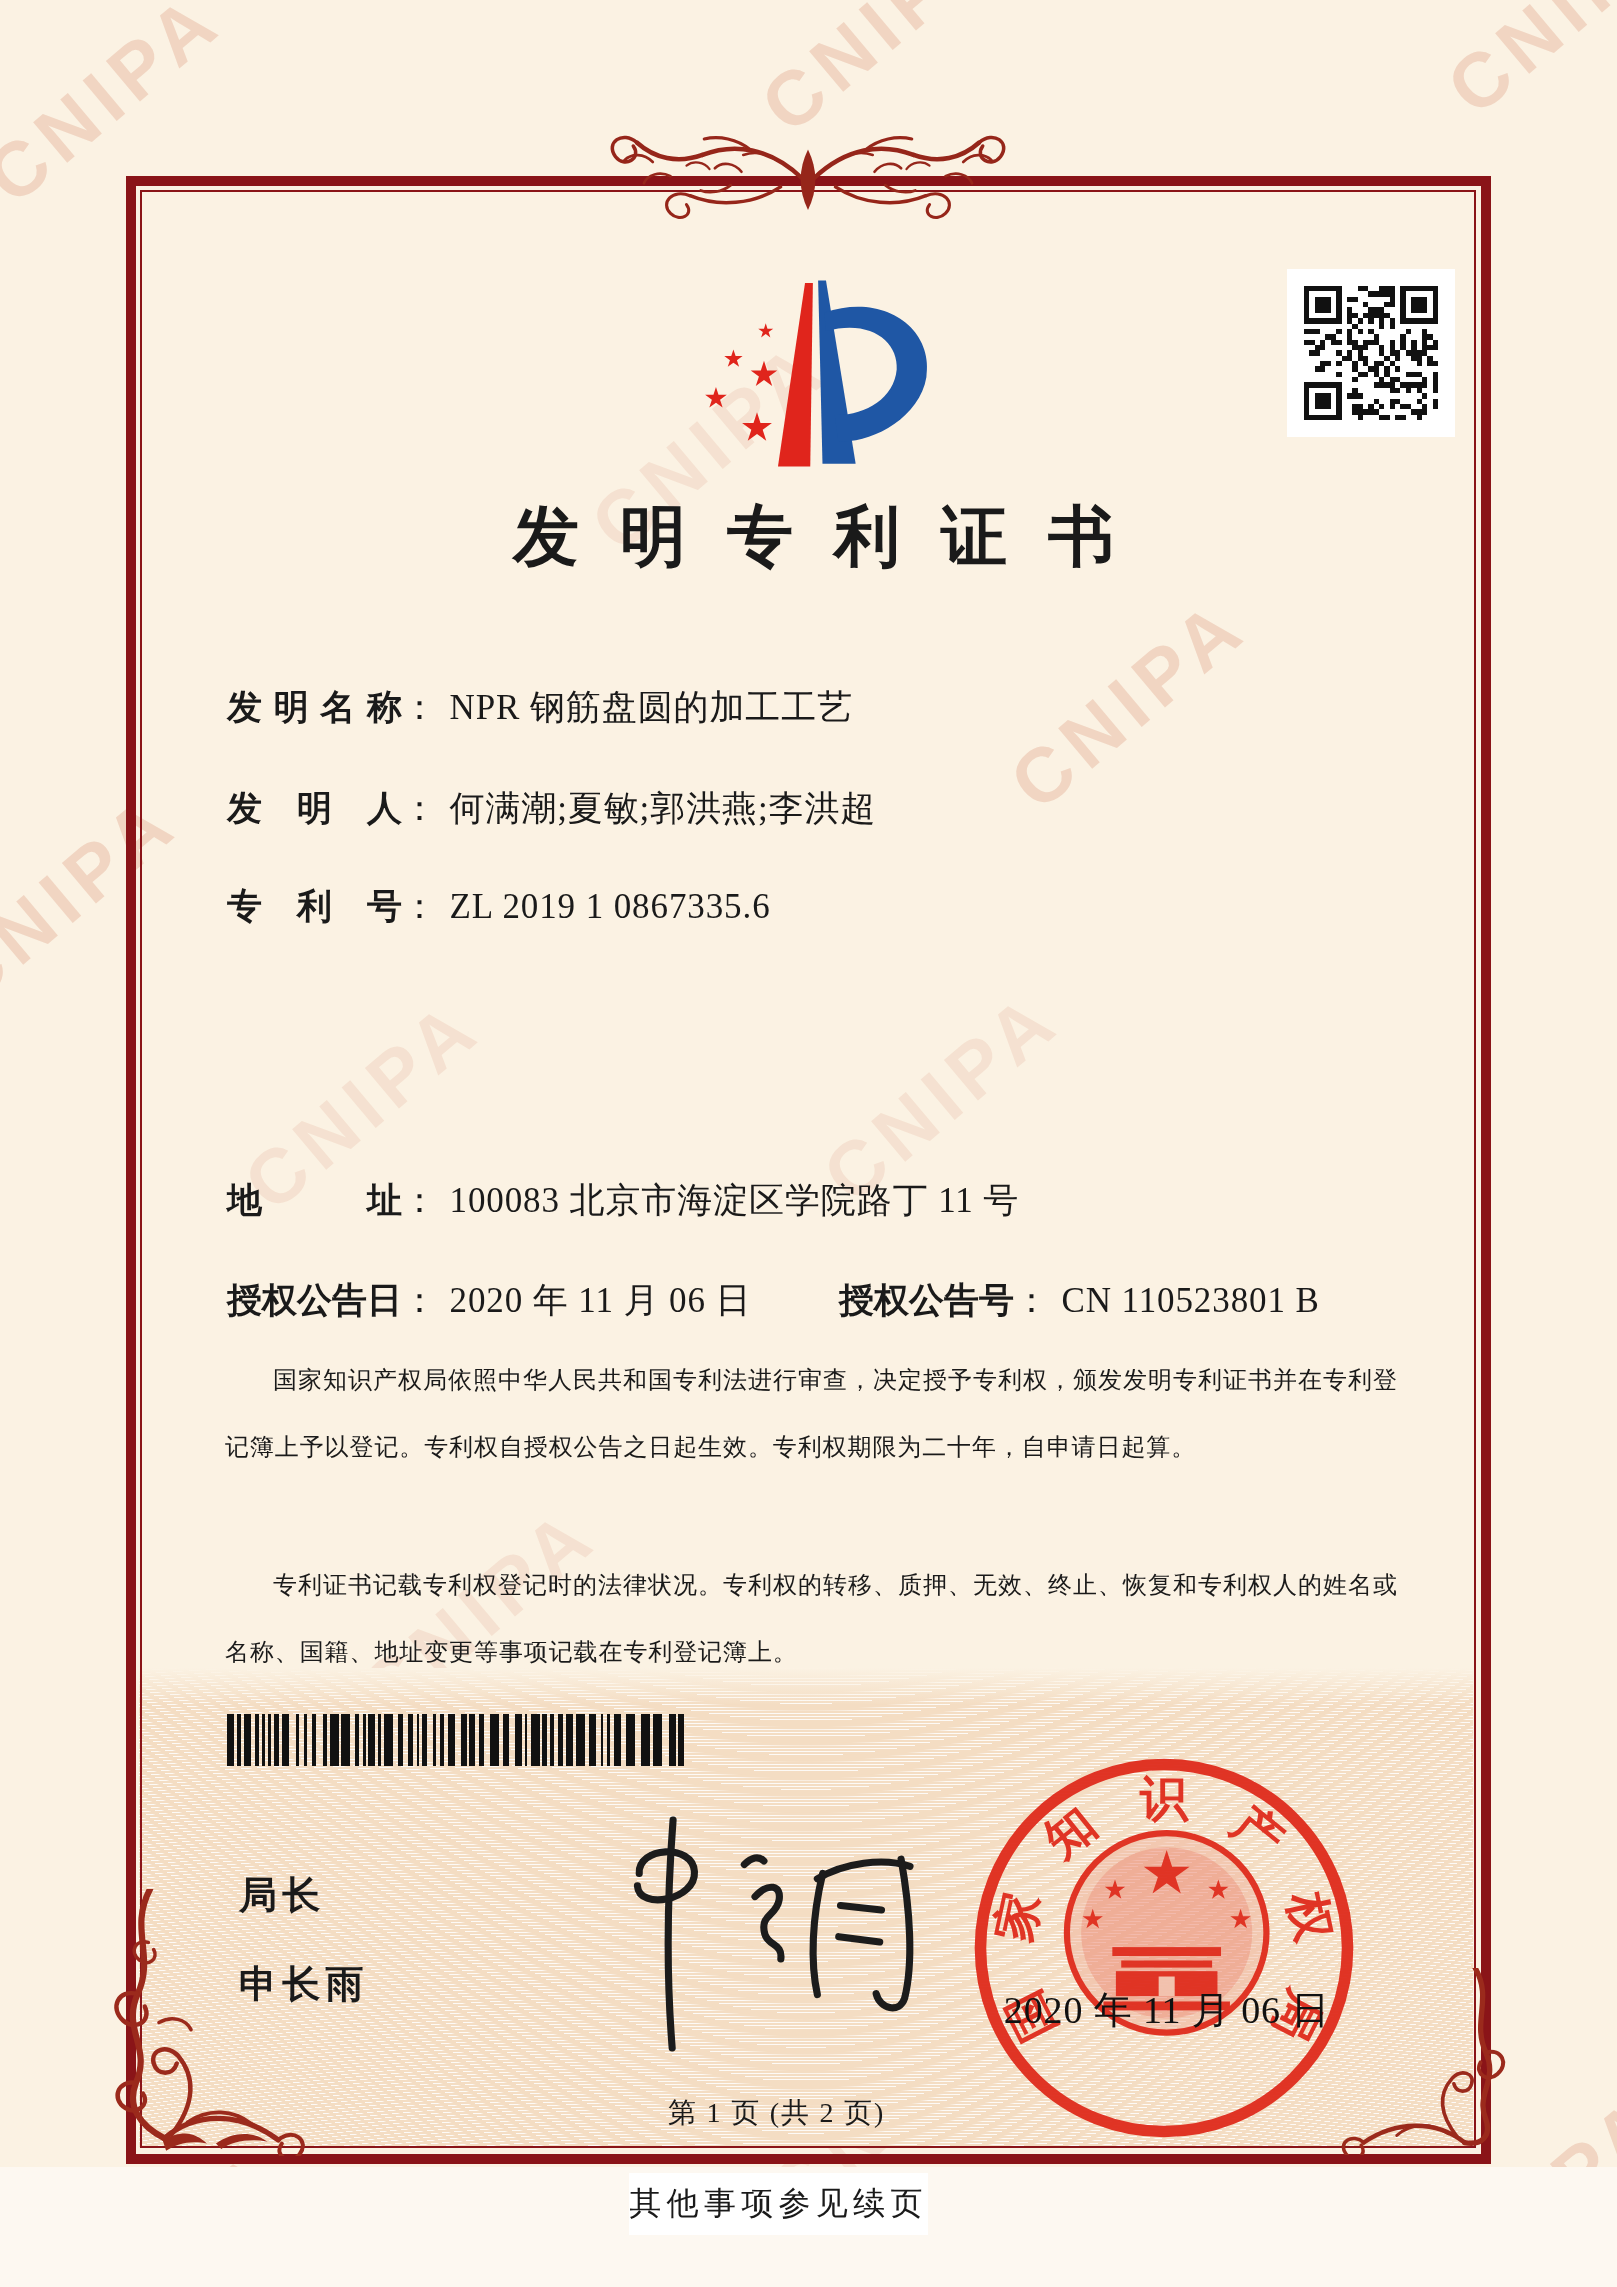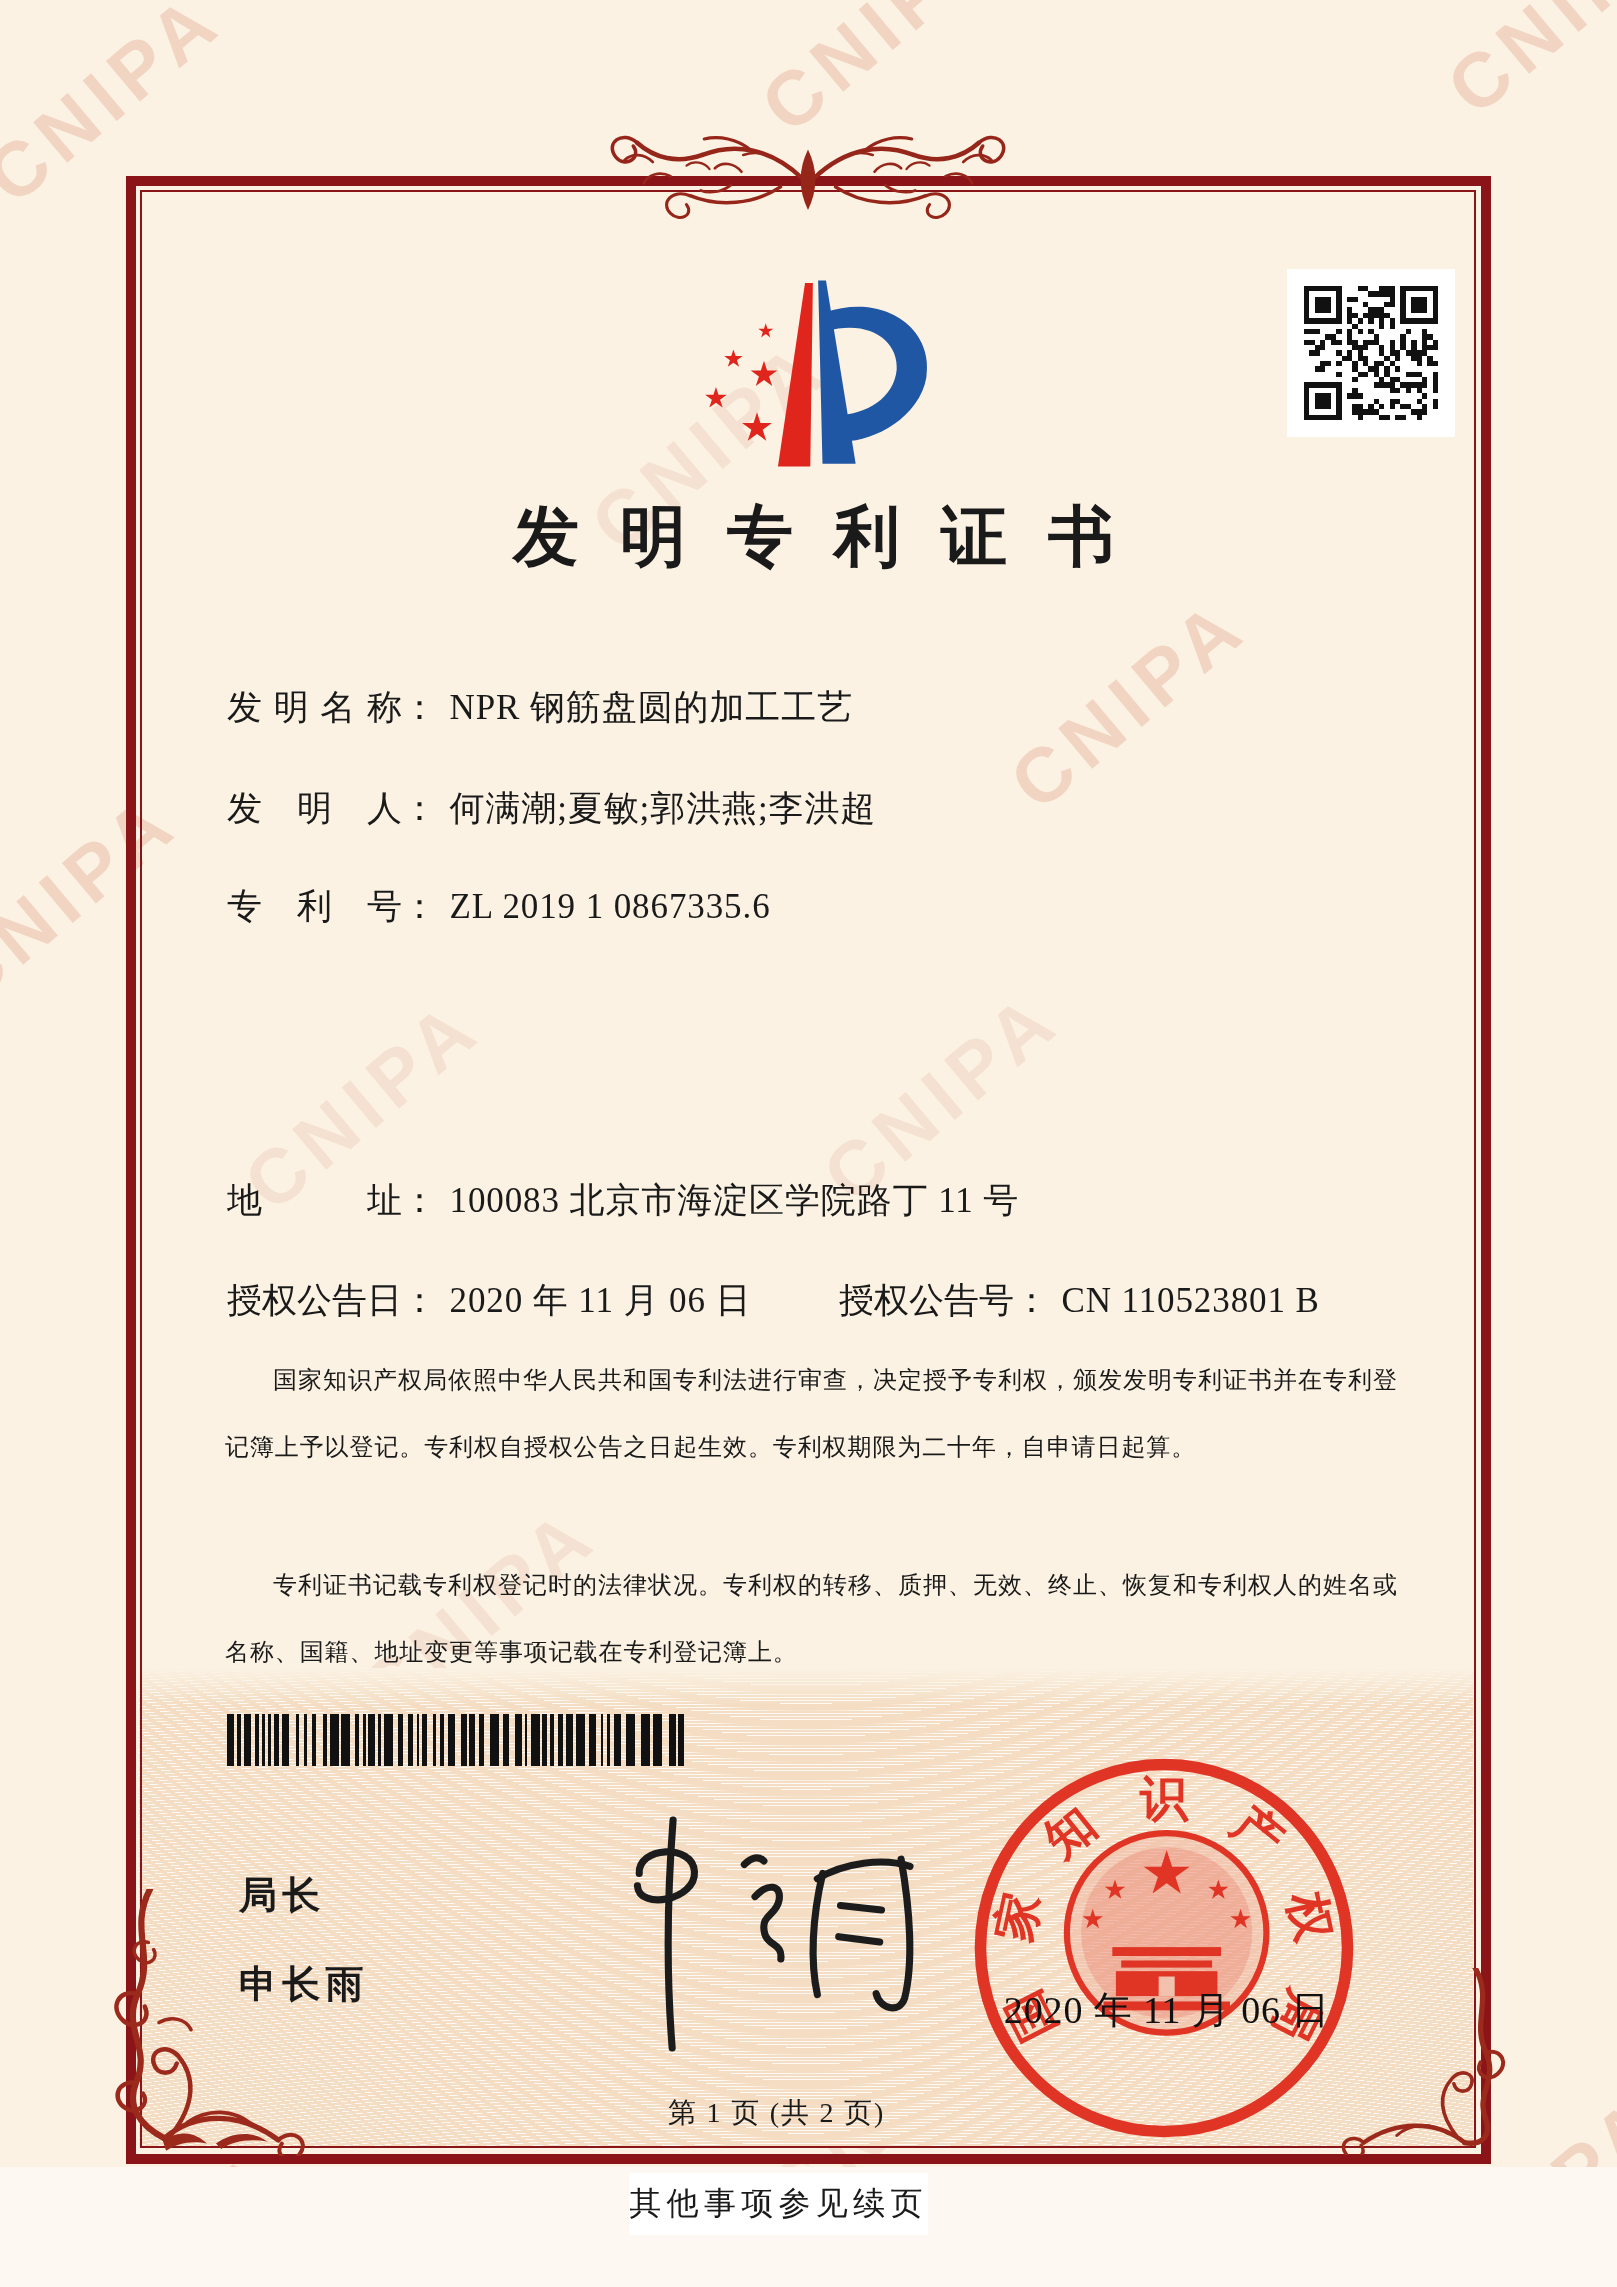--- a/index.html
+++ b/index.html
@@ -34,7 +34,7 @@
      font-size:66px;font-weight:700;letter-spacing:41px;padding-left:50px;box-sizing:border-box;}
   
   .frow{position:absolute;left:227px;font-size:35px;white-space:nowrap;}
-  .flabel{display:inline-block;width:175px;text-align:justify;text-align-last:justify;vertical-align:bottom;}
+  .flabel{display:inline-block;width:175px;text-align:justify;text-align-last:justify;vertical-align:bottom;font-weight:bold;}
   .fcolon{display:inline-block;margin-right:12.5px;}
   .fvalue{letter-spacing:0.9px;margin-top:24px;}
   .frow2{position:absolute;left:839px;font-size:35px;white-space:nowrap;}

